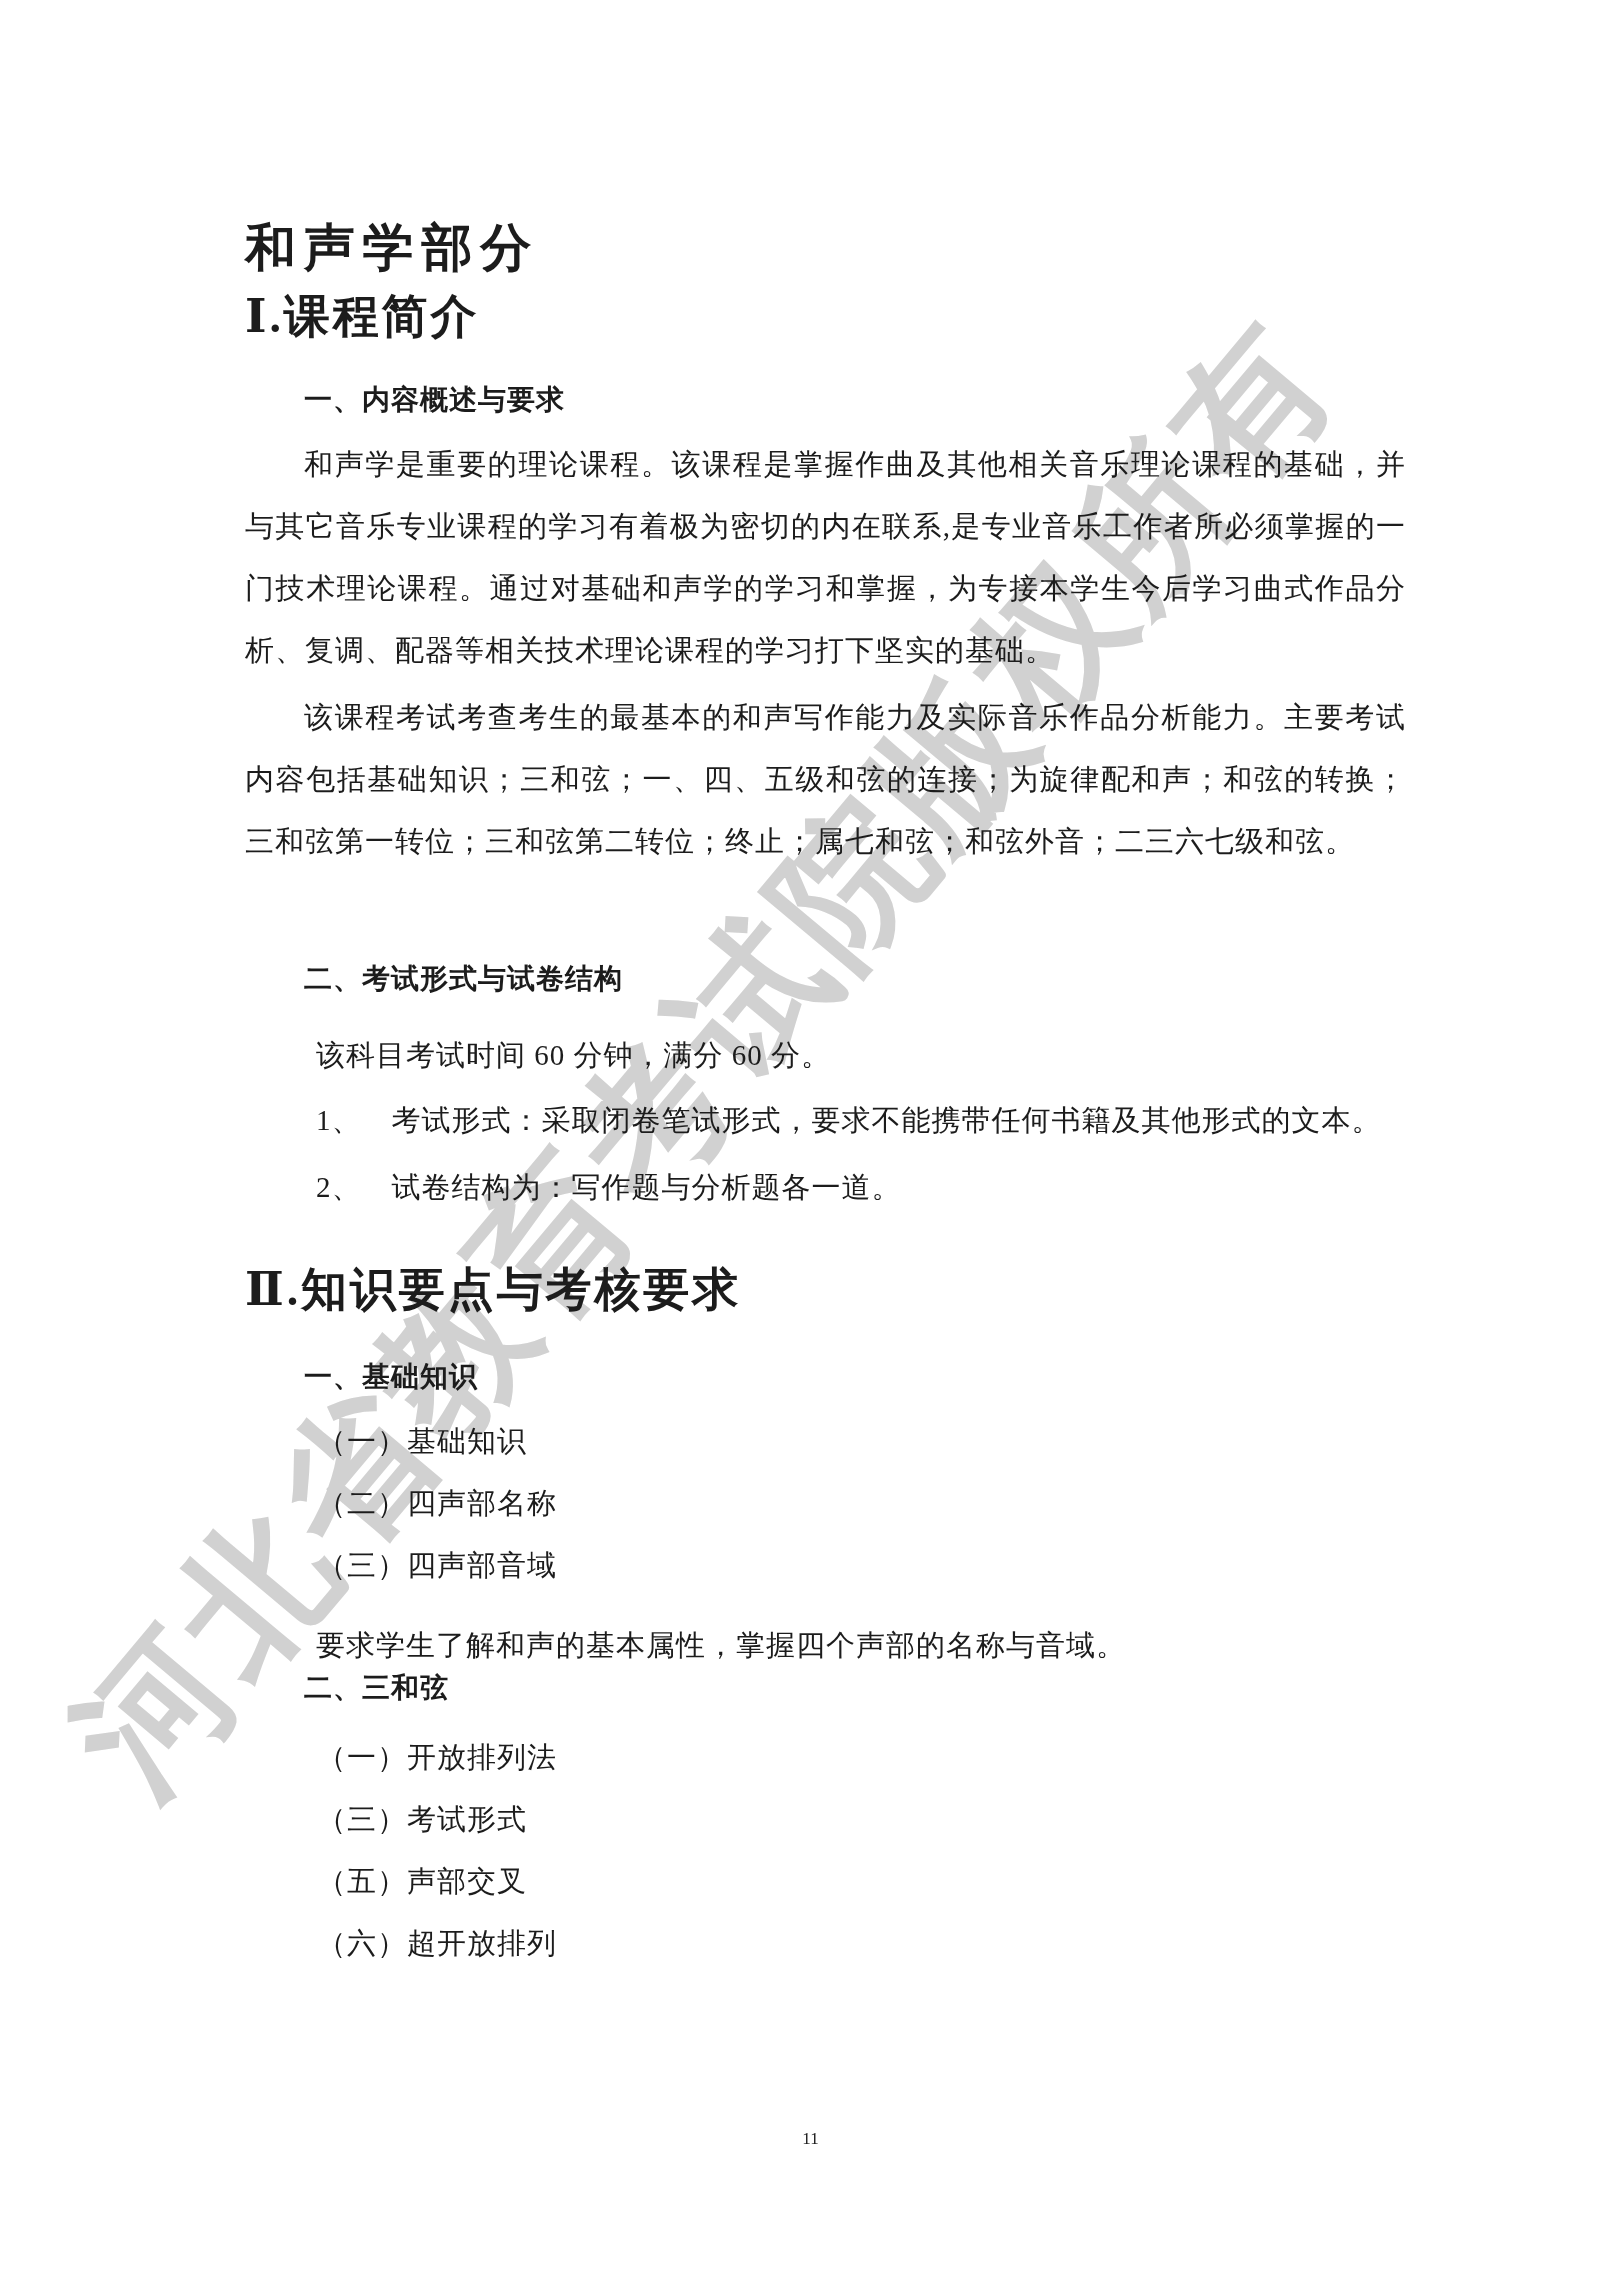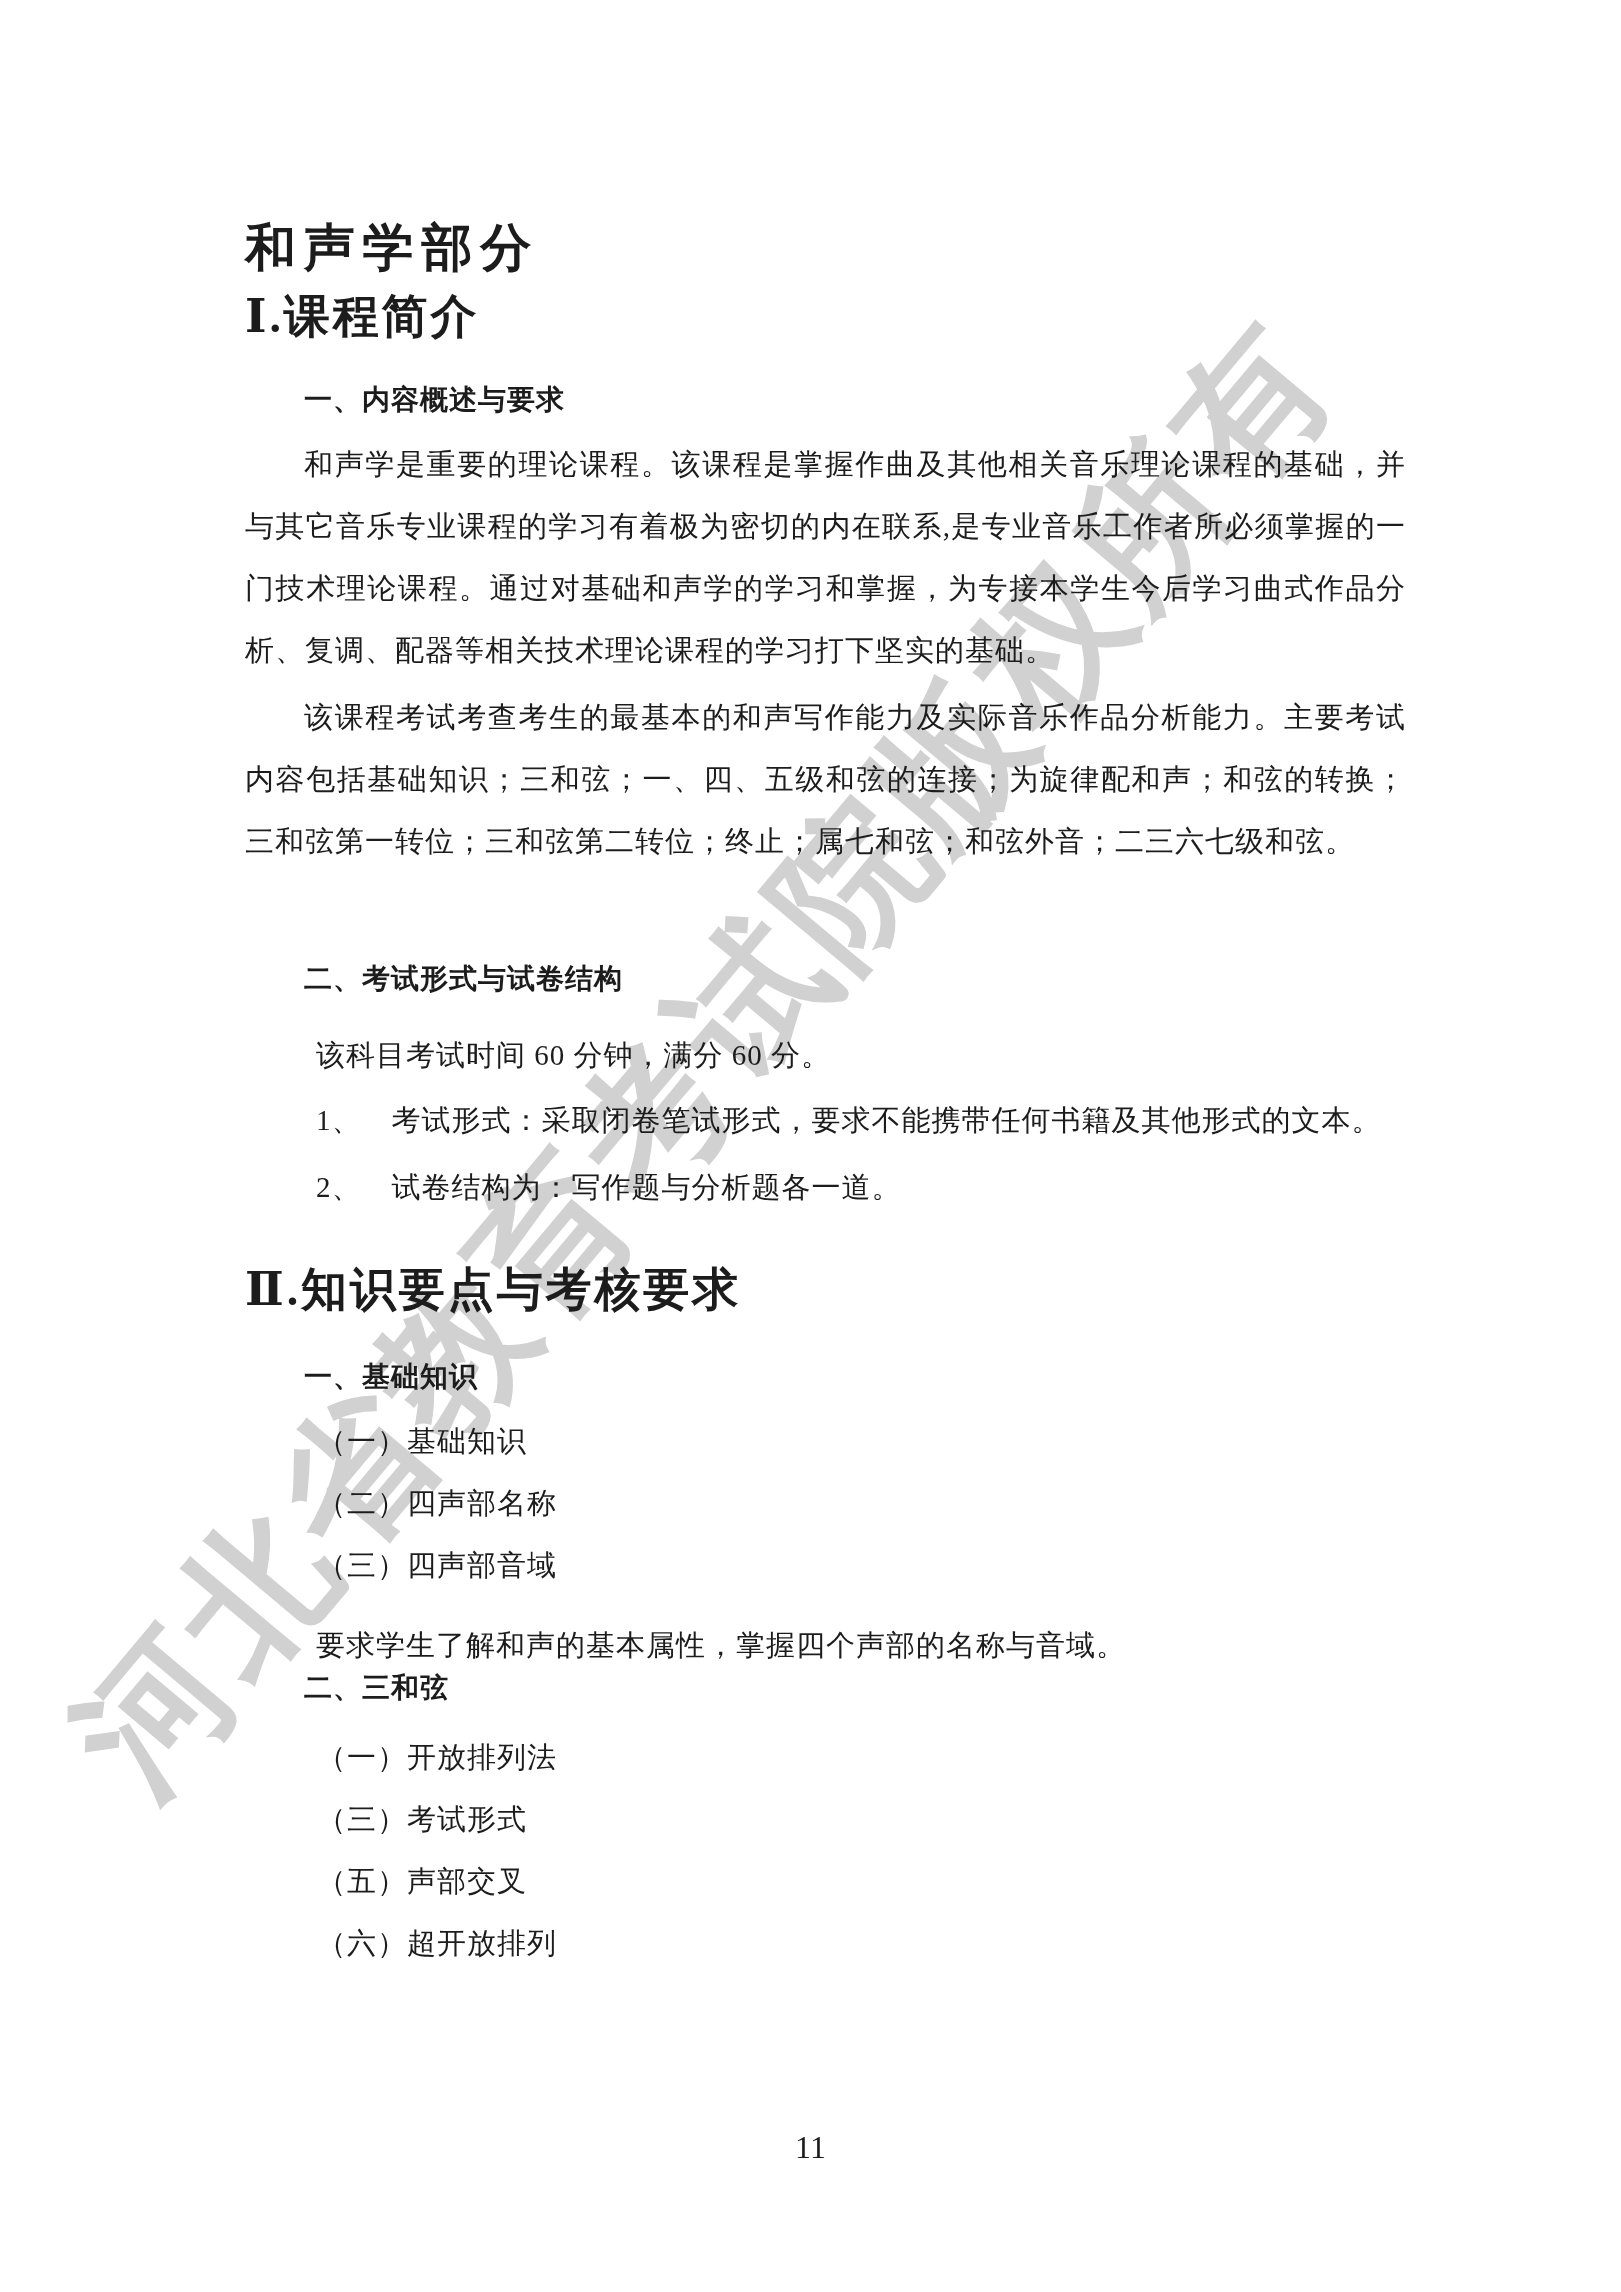--- a/index.html
+++ b/index.html
@@ -117,7 +117,7 @@
     left:0;
     width:1621px;
     text-align:center;
-    font-size:32px;
+    font-size:17px;
     z-index:1;
     font-family:"Liberation Serif","DejaVu Serif",serif;
   }

